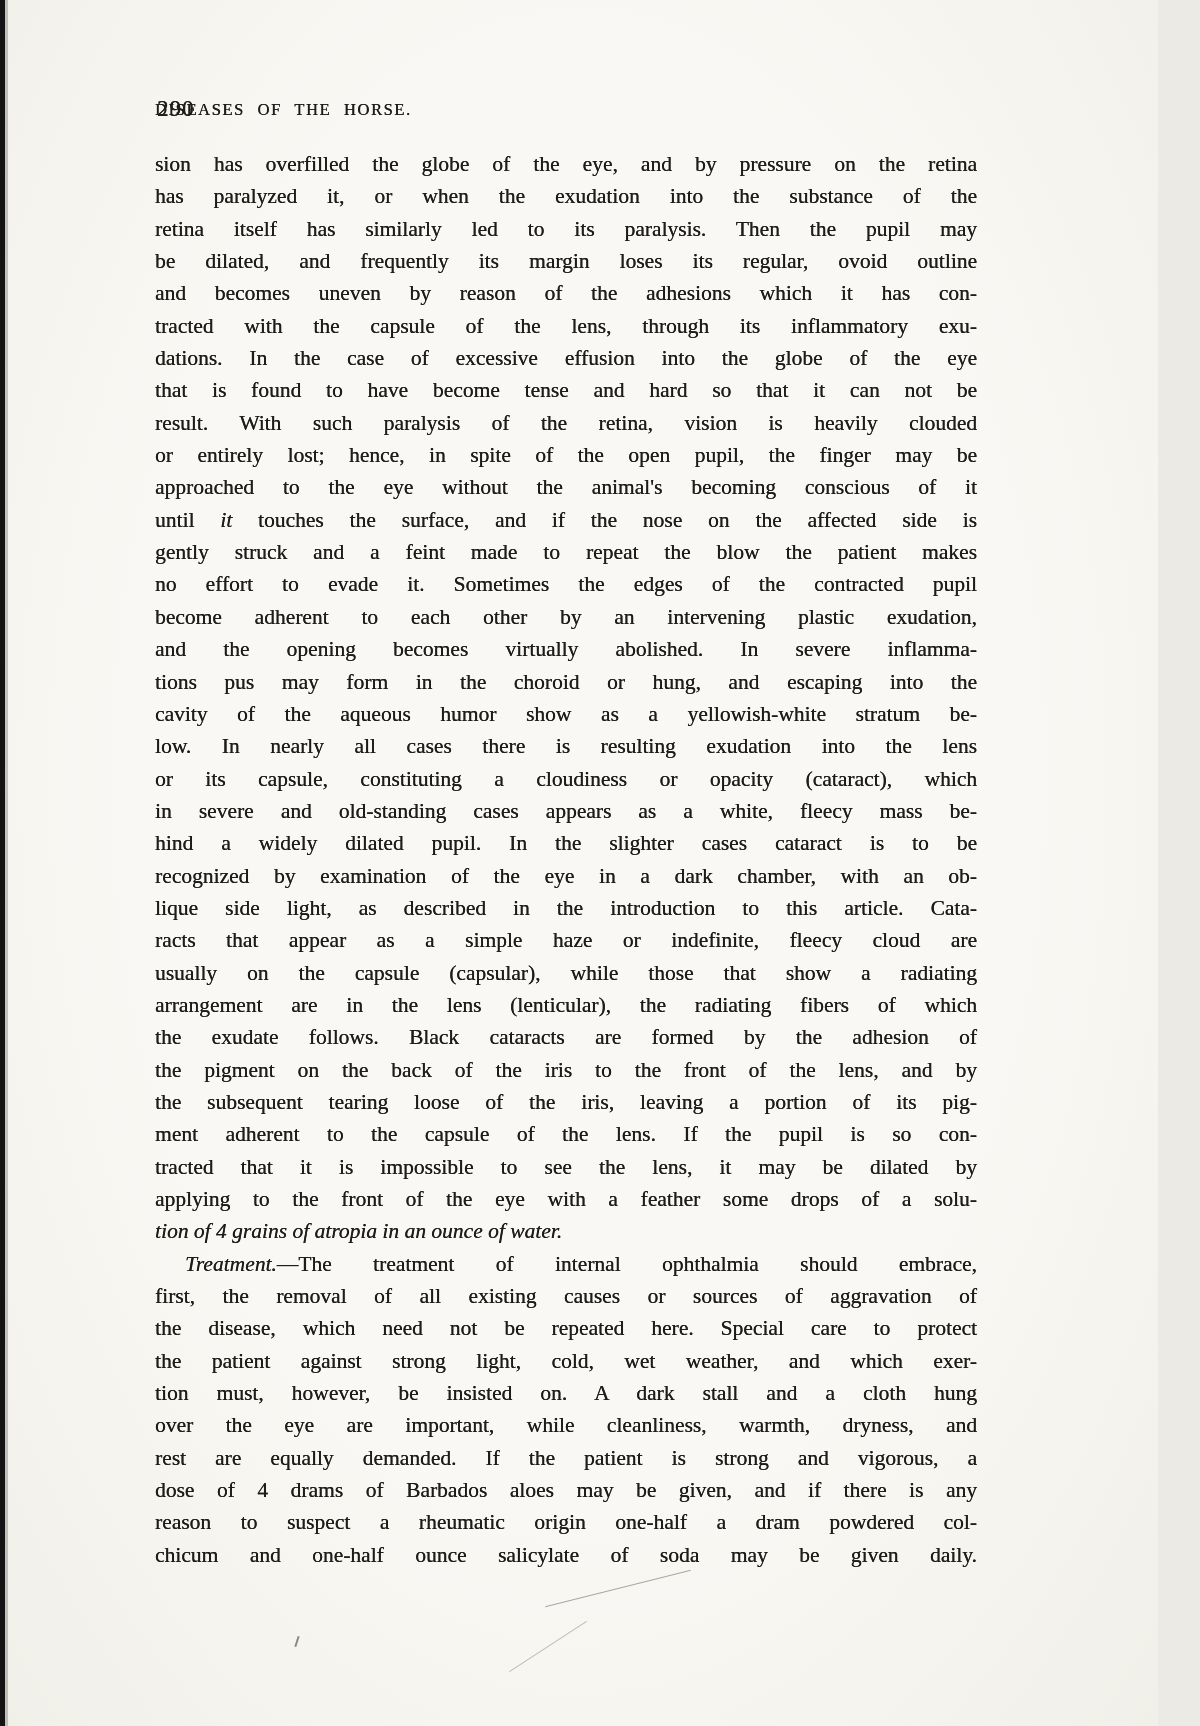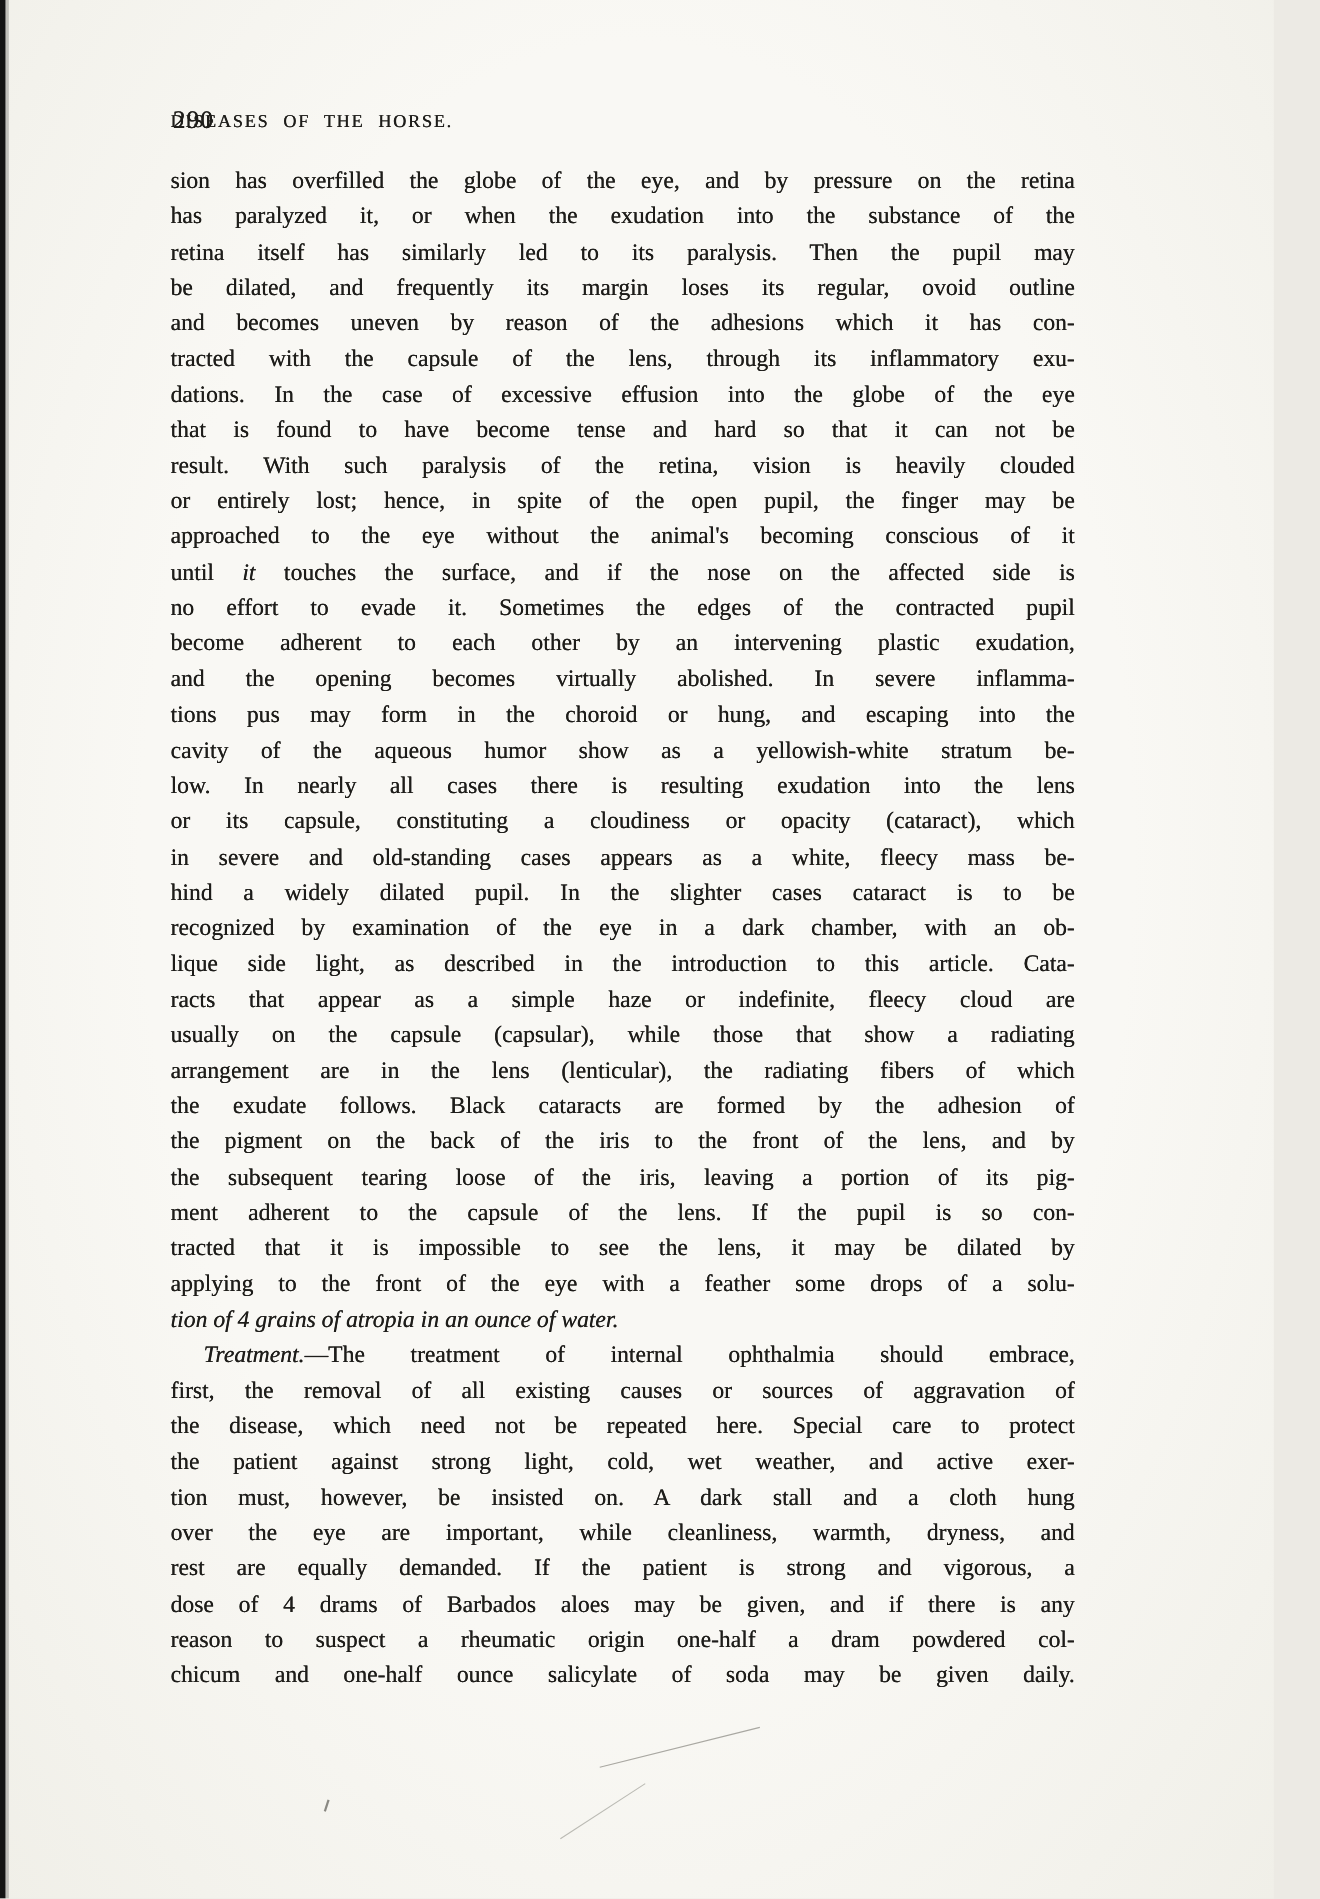--- a/index.html
+++ b/index.html
@@ -78,6 +78,7 @@
           <div class="line">or entirely lost; hence, in spite of the open pupil, the finger may be</div>
           <div class="line">approached to the eye without the animal's becoming conscious of it</div>
           <div class="line">until <i>it</i> touches the surface, and if the nose on the affected side is</div>
+          <div class="line">gently struck and a feint made to repeat the blow the patient makes</div>
           <div class="line">no effort to evade it. Sometimes the edges of the contracted pupil</div>
           <div class="line">become adherent to each other by an intervening plastic exudation,</div>
           <div class="line">and the opening becomes virtually abolished. In severe inflamma-</div>

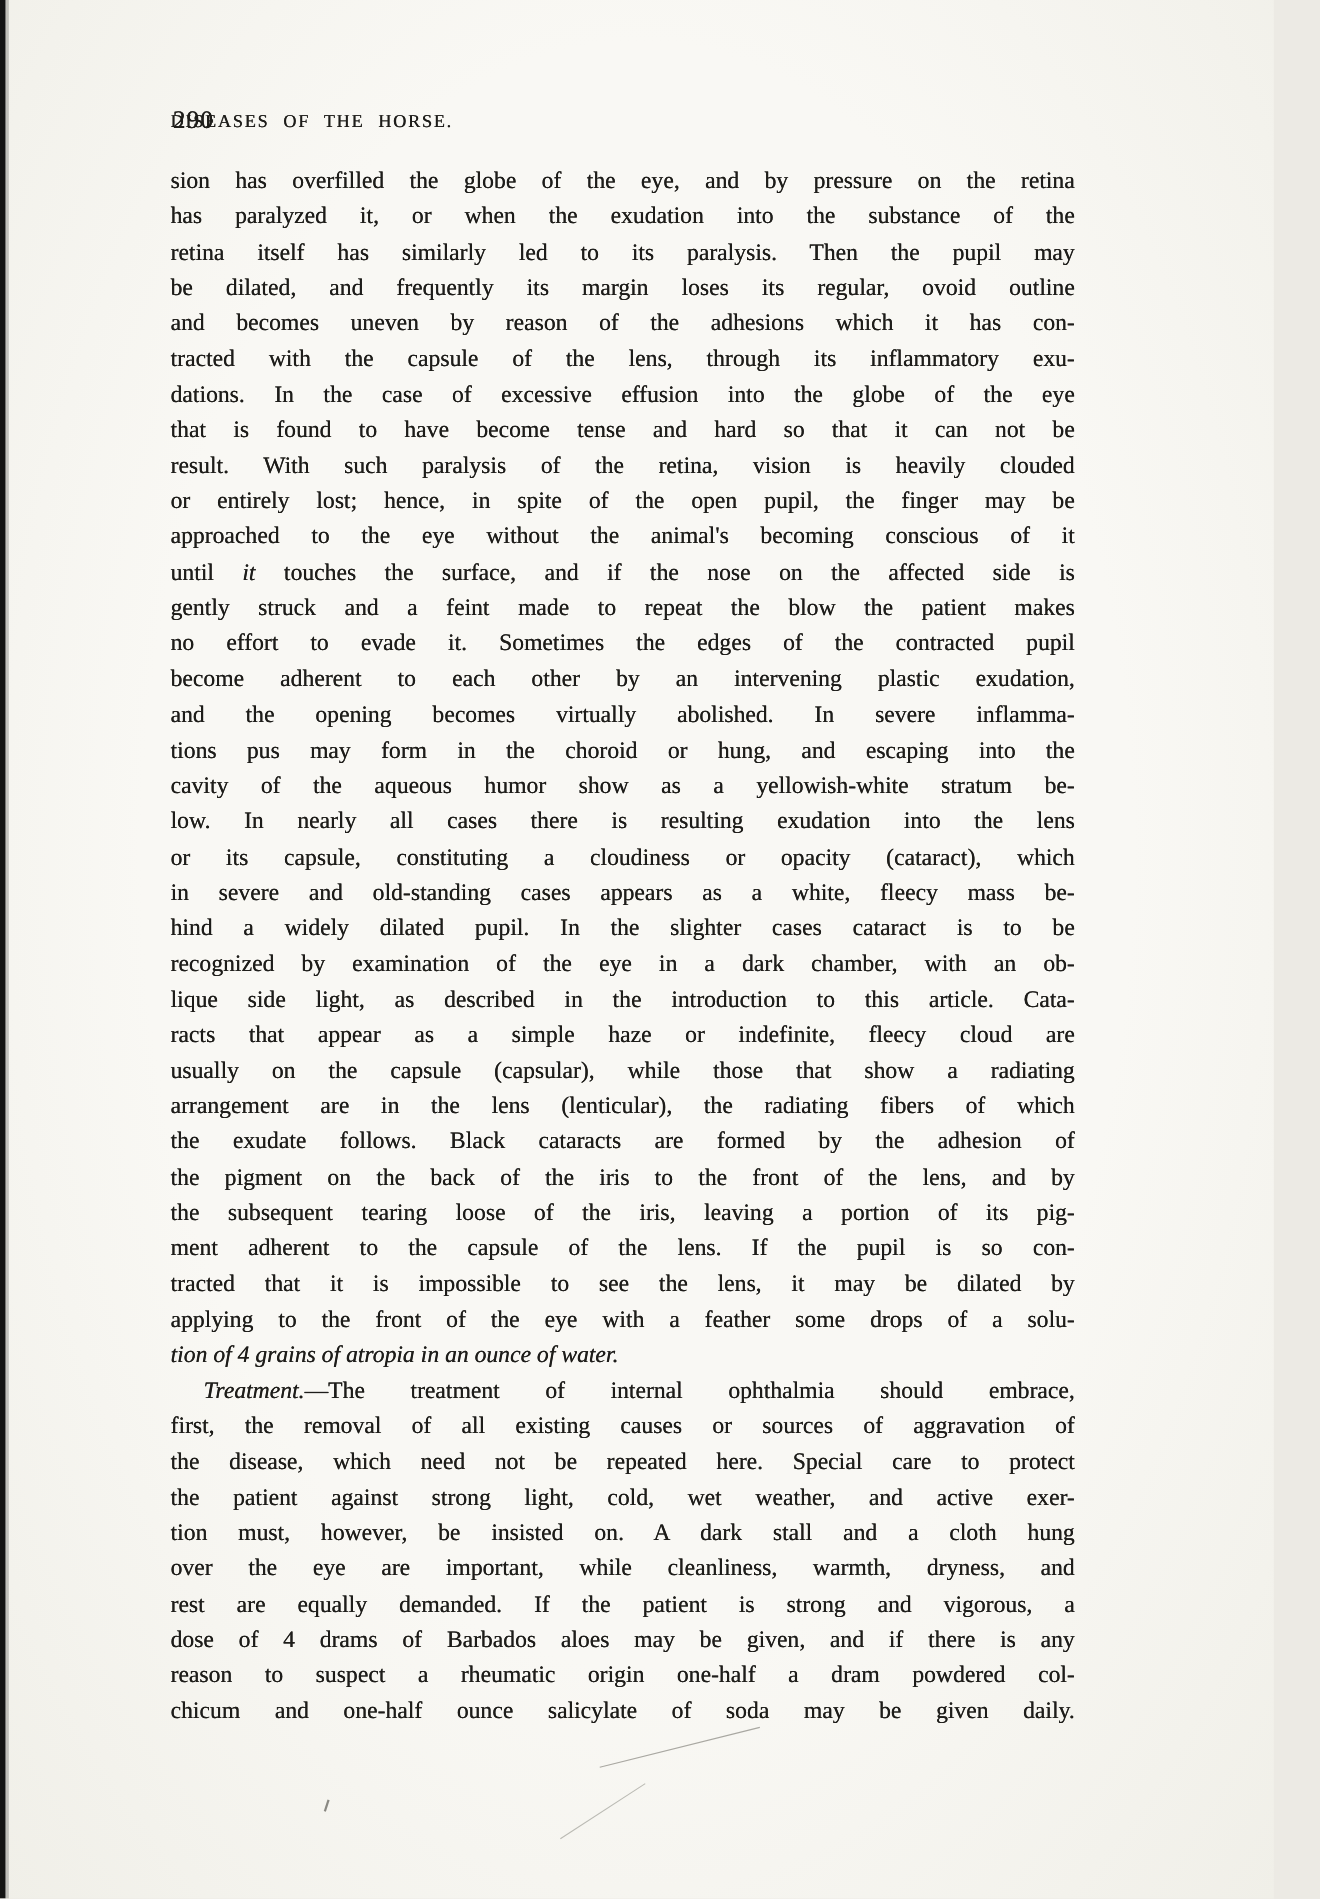--- a/index.html
+++ b/index.html
@@ -105,7 +105,7 @@
           <div class="line"><i>Treatment.</i>—The treatment of internal ophthalmia should embrace,</div>
           <div class="line">first, the removal of all existing causes or sources of aggravation of</div>
           <div class="line">the disease, which need not be repeated here. Special care to protect</div>
-          <div class="line">the patient against strong light, cold, wet weather, and active exer-</div>
+          <div class="line">the patient against strong light, cold, wet weather, and which exer-</div>
           <div class="line">tion must, however, be insisted on. A dark stall and a cloth hung</div>
           <div class="line">over the eye are important, while cleanliness, warmth, dryness, and</div>
           <div class="line">rest are equally demanded. If the patient is strong and vigorous, a</div>

